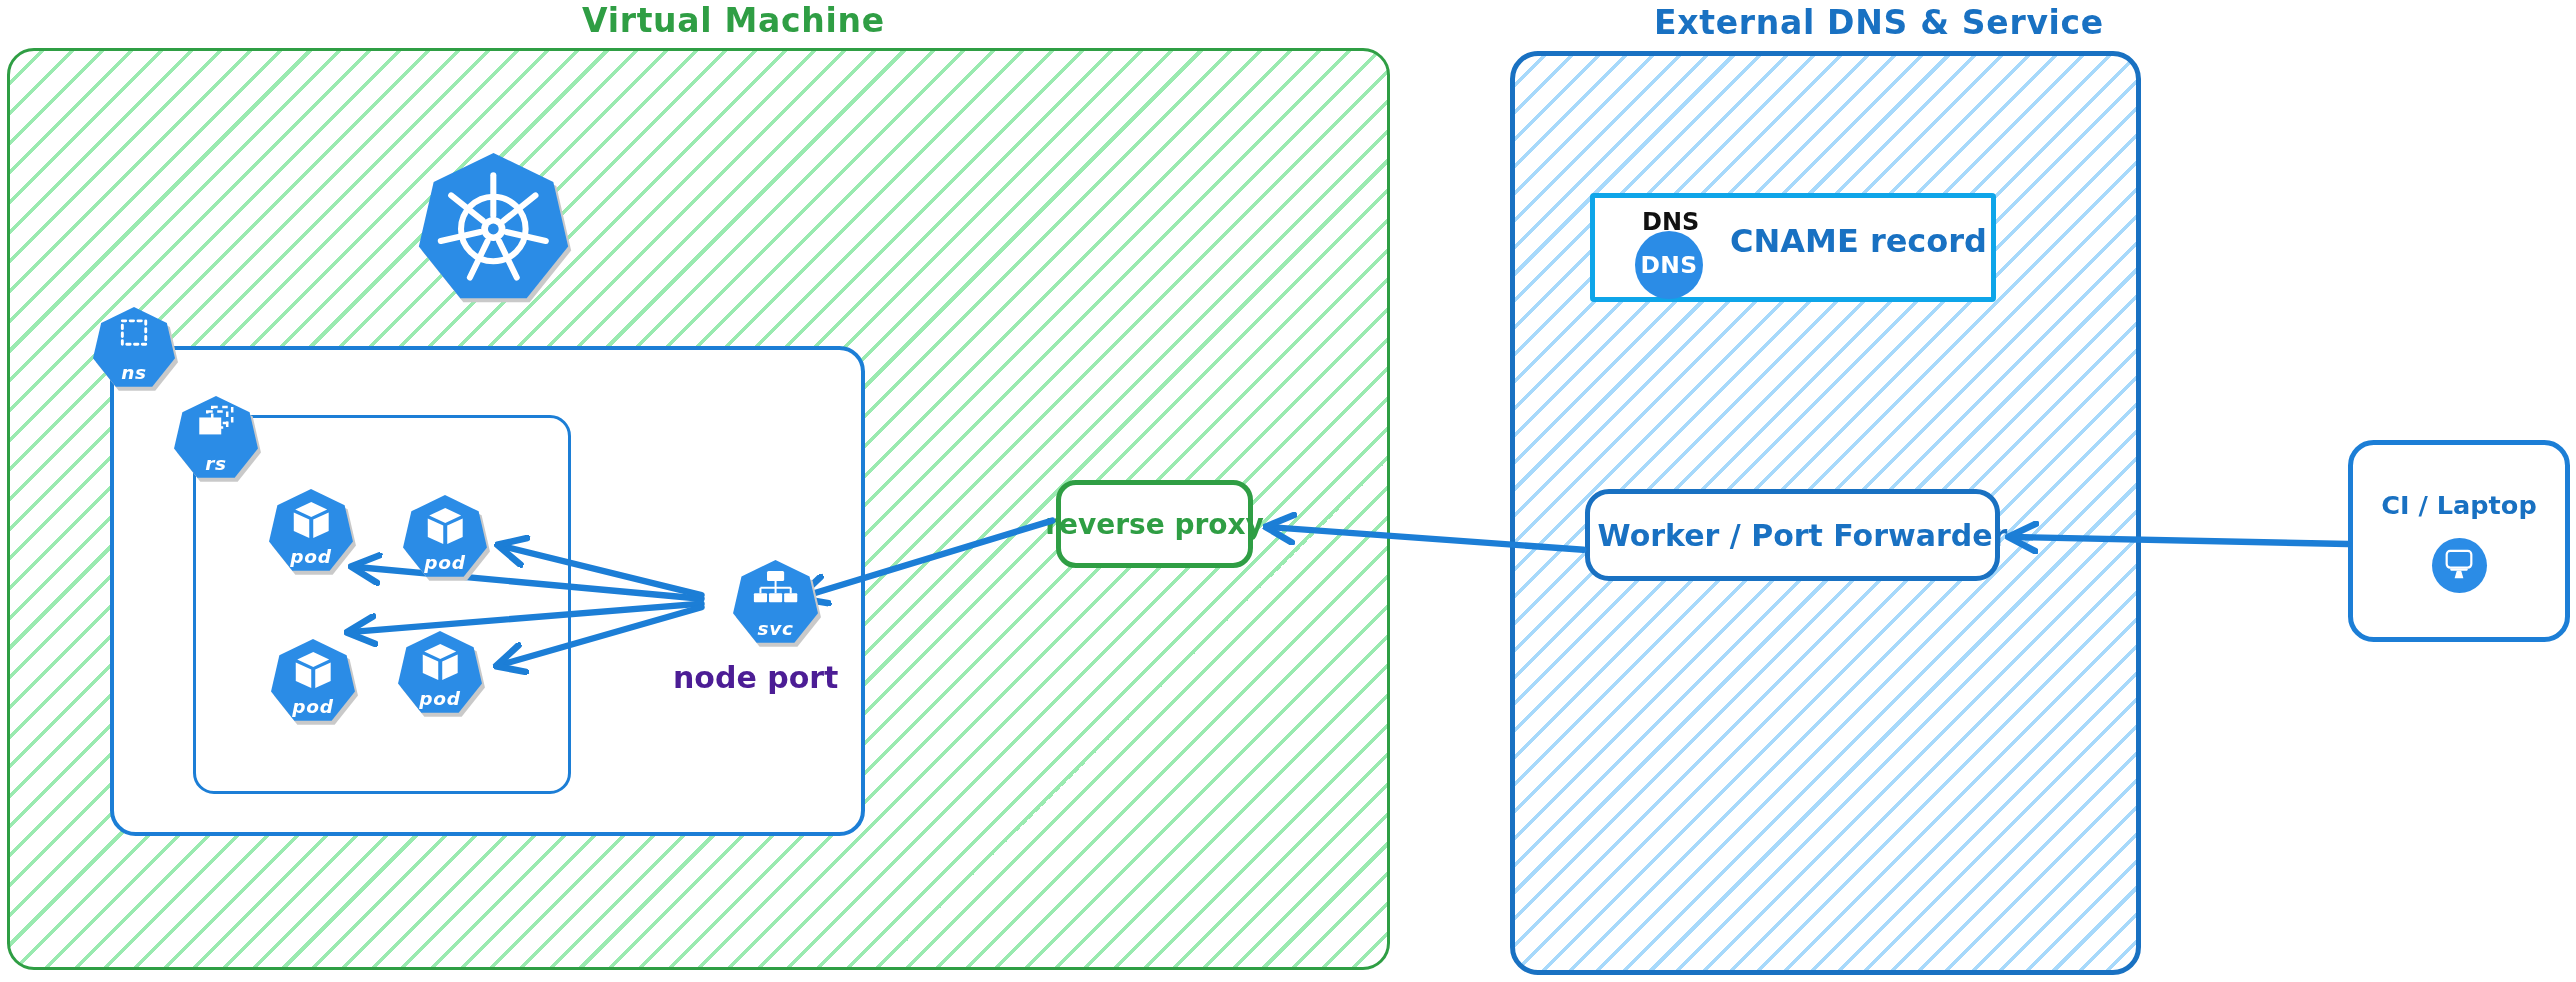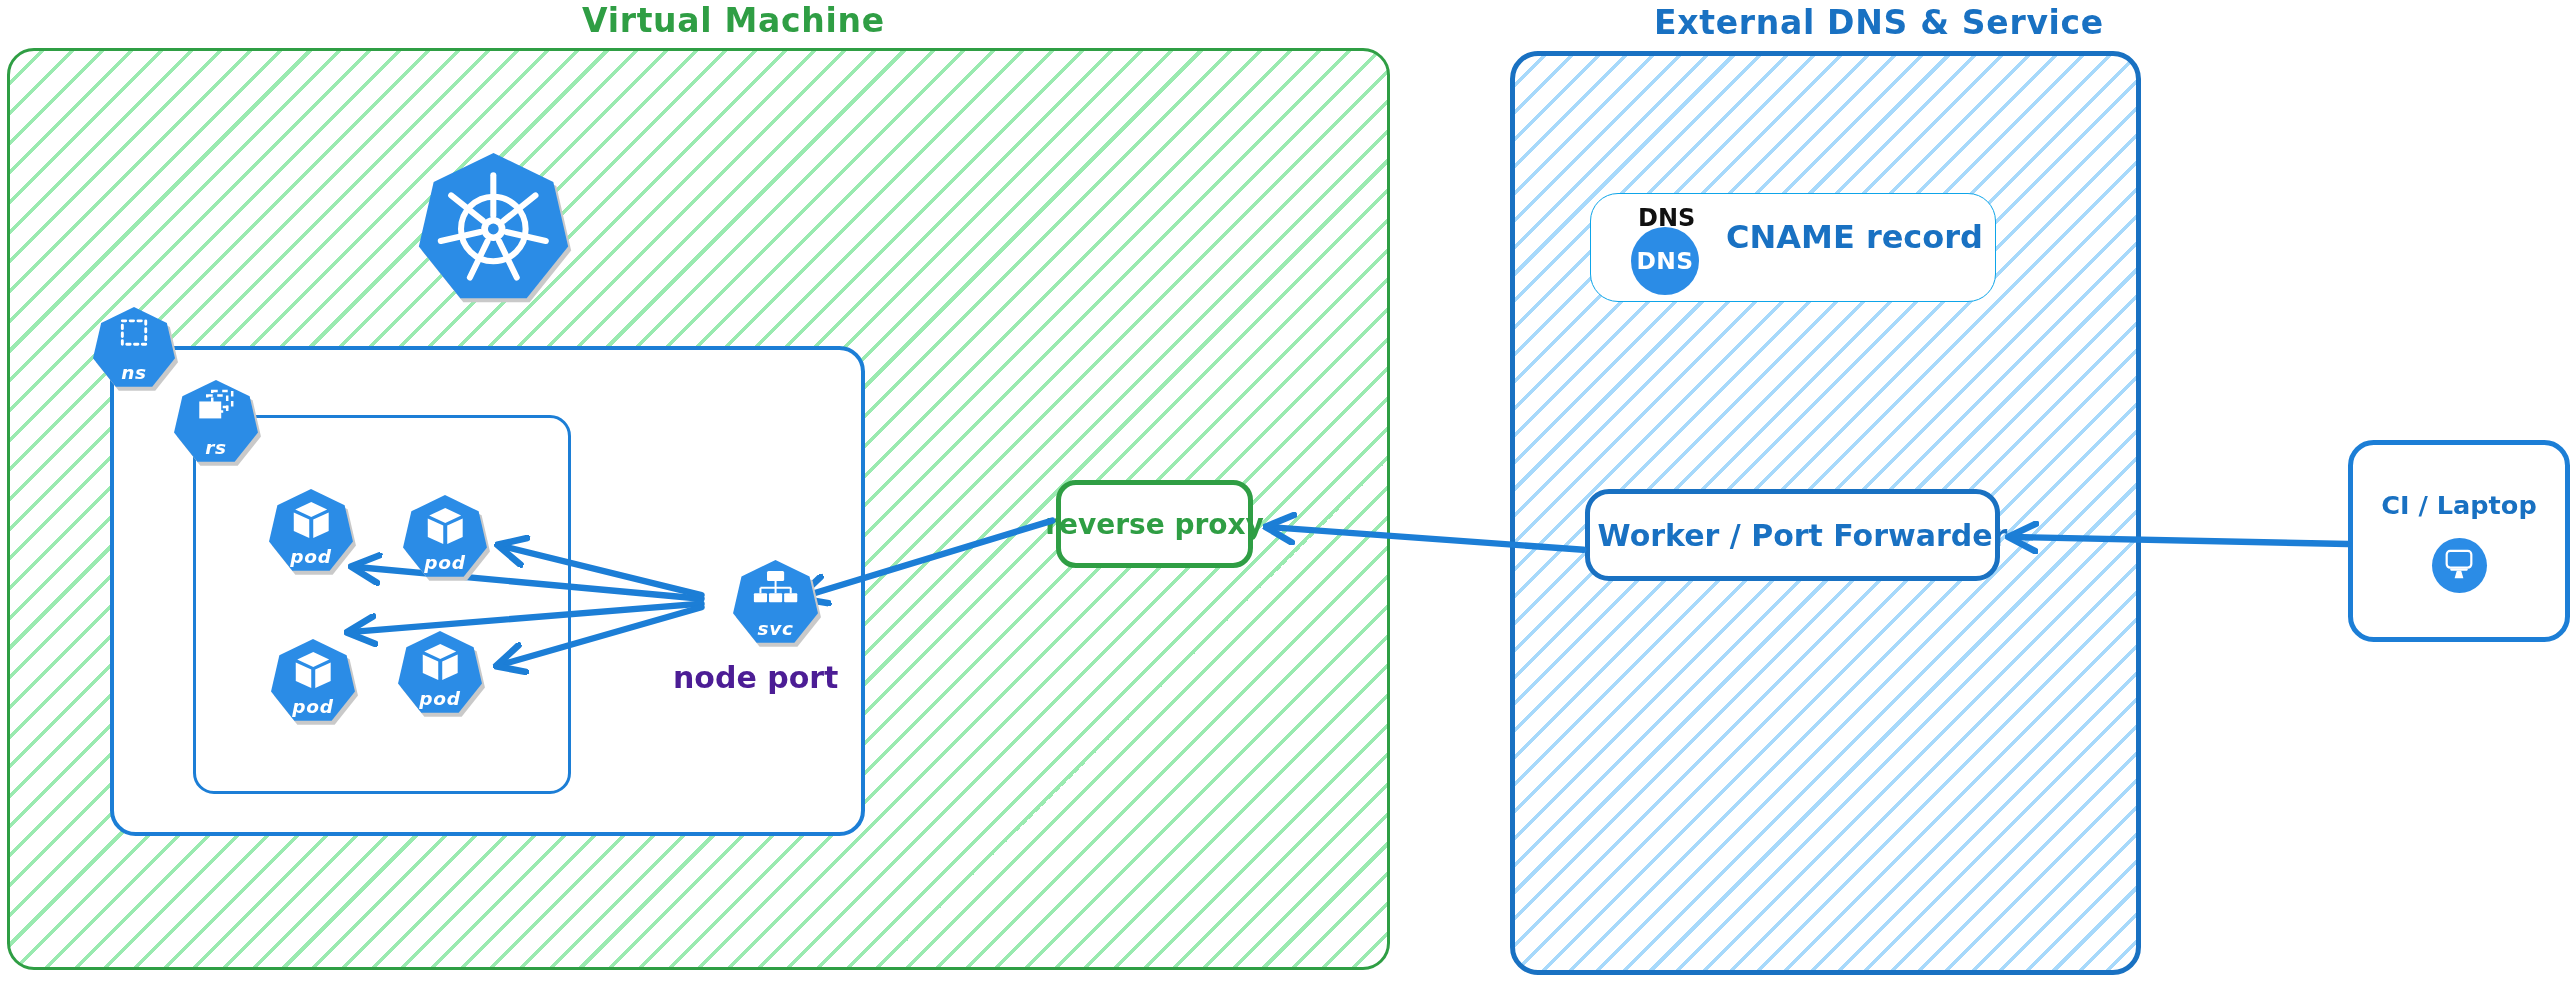--- a/index.html
+++ b/index.html
@@ -35,7 +35,7 @@
     display:flex;align-items:center;justify-content:center;
   }
   .rp-box .lbl{color:#2f9e44;font-size:28px;font-weight:600;white-space:nowrap;}
-  .dns-box{left:1590px;top:193px;width:406px;height:109px;border:1px solid #0ea5e9;border-radius:28px;}
+  .dns-box{left:1590px;top:193px;width:406px;height:109px;border:5px solid #0ea5e9;border-radius:4px;}
   .dns-tag{position:absolute;left:47px;top:10px;font-size:24px;font-weight:600;color:#111;}
   .dns-circle{
     position:absolute;left:40px;top:33px;width:68px;height:68px;border-radius:50%;

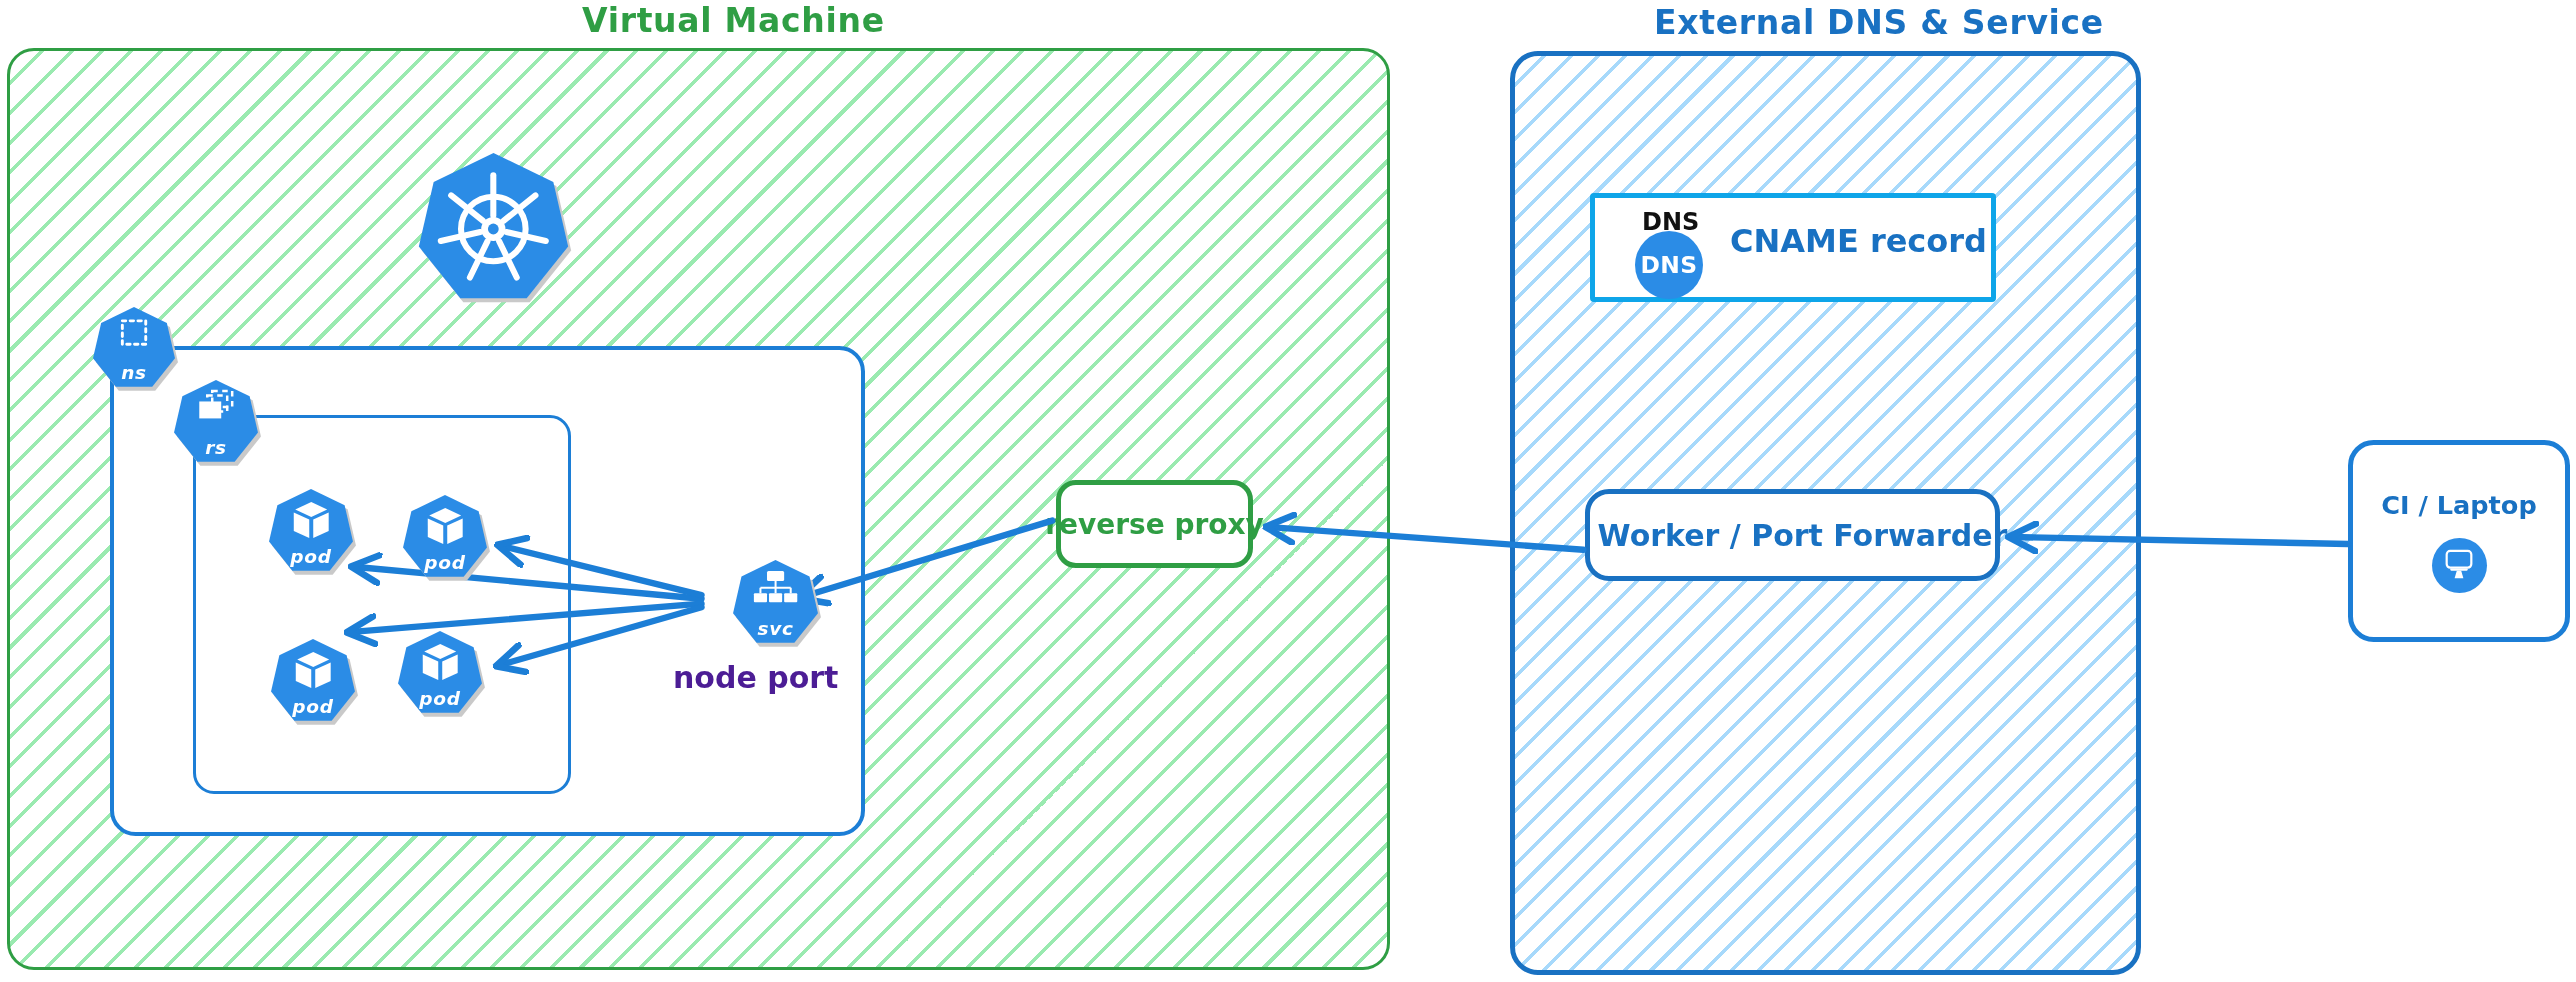--- a/index.html
+++ b/index.html
@@ -74,7 +74,7 @@
   .pos-k8s{left:417px;top:153px;width:153px;height:153px;}
   .pos-k8s .glyph{top:4%;left:6%;width:88%;height:88%;}
   .pos-ns-hept{left:92px;top:307px;width:84px;height:84px;}
-  .pos-rs-hept{left:173px;top:380px;width:86px;height:86px;}
+  .pos-rs-hept{left:173px;top:396px;width:86px;height:86px;}
   .pos-pod1{left:268px;top:489px;width:86px;height:86px;}
   .pos-pod2{left:402px;top:495px;width:86px;height:86px;}
   .pos-pod3{left:270px;top:639px;width:86px;height:86px;}

